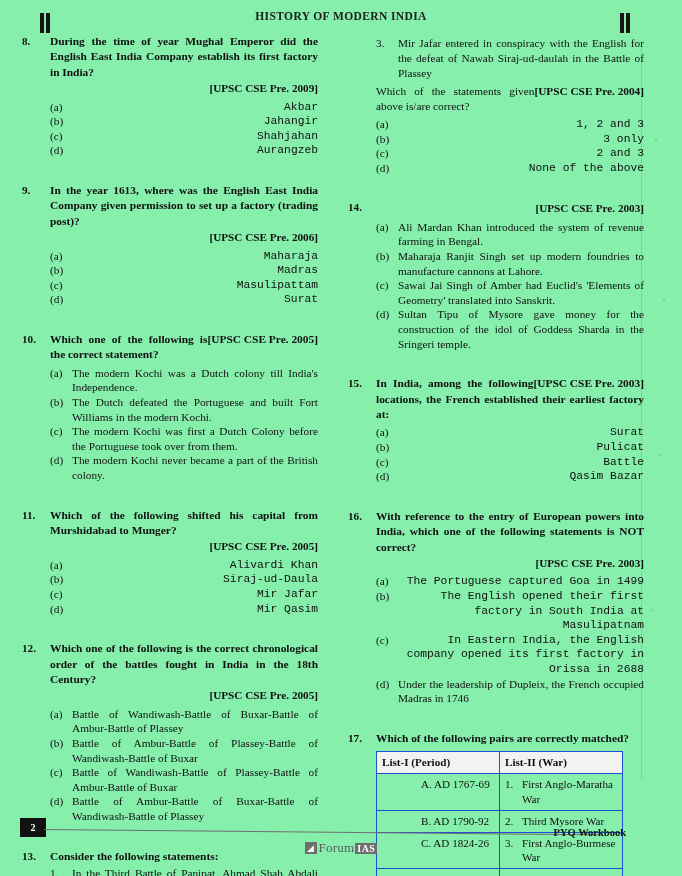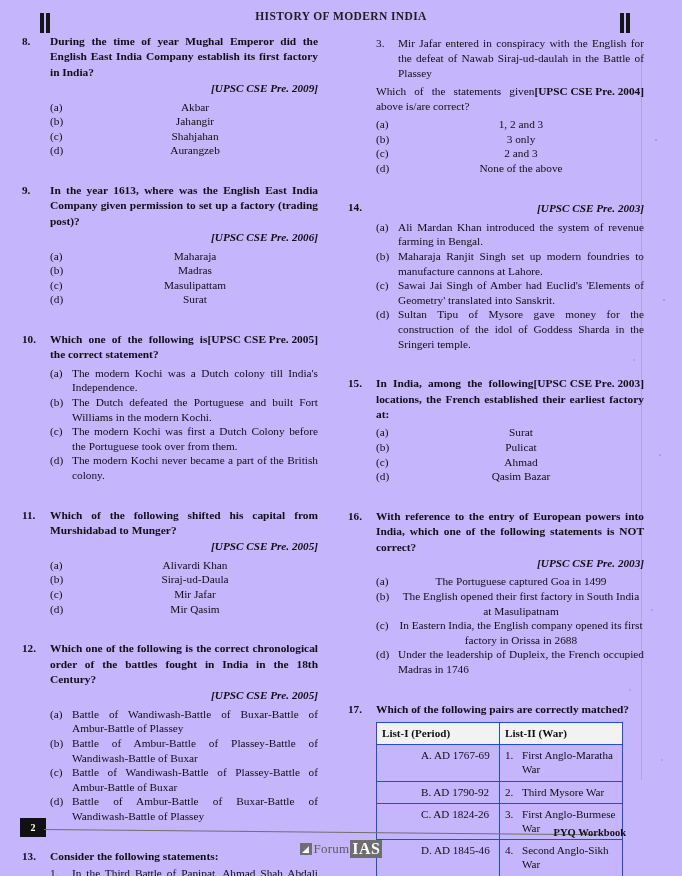--- a/index.html
+++ b/index.html
@@ -16,7 +16,7 @@
   .page {
     position: absolute;
     inset: 0;
-    background: #c4b5fd;
+    background: #86efac;
   }
   
   .scan-noise {

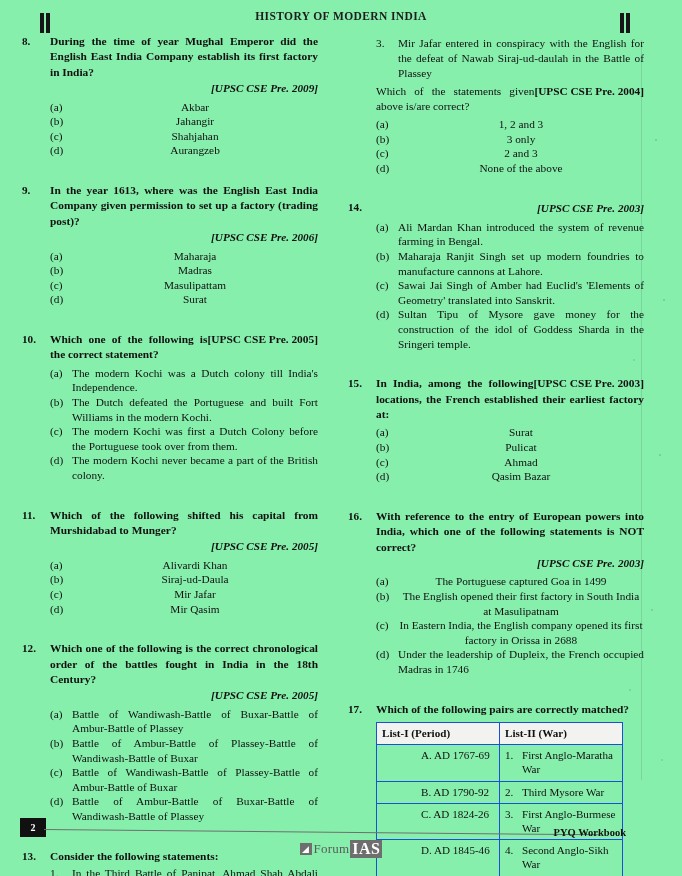--- a/index.html
+++ b/index.html
@@ -109,7 +109,6 @@
     text-align: right;
     line-height: 15.4px;
     margin-top: 1px;
-    font-style: italic;
   }
   .src-inline {
     float: right;

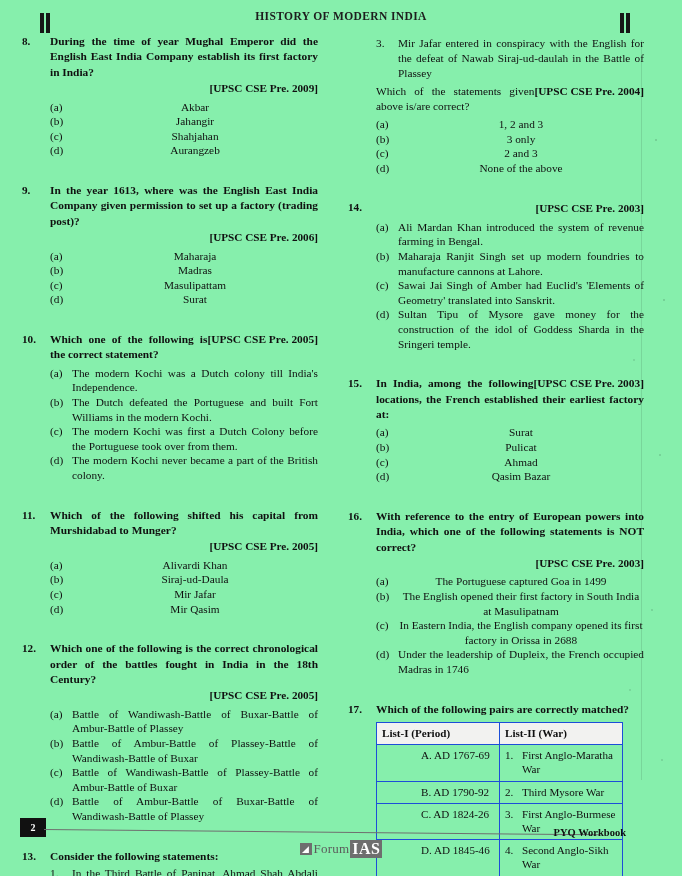--- a/index.html
+++ b/index.html
@@ -134,7 +134,7 @@
     text-align: justify;
     text-justify: inter-word;
   }
-  .opt-txt.nojust { text-align: center; }
+  .opt-txt.nojust { text-align: right; font-family: Liberation Mono, monospace; }
 
   .stmts {
     margin-top: 2px;

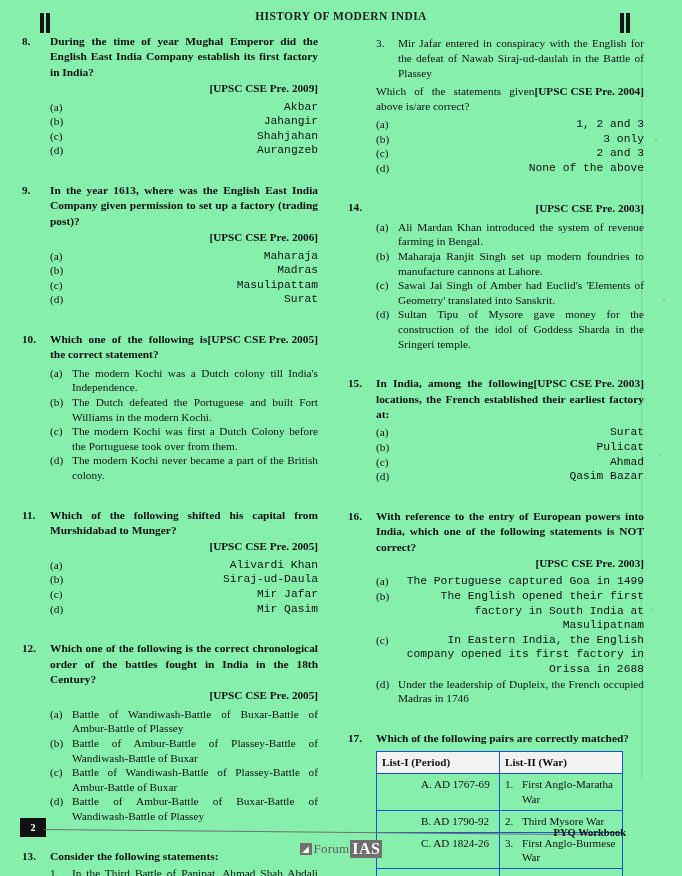--- a/index.html
+++ b/index.html
@@ -492,7 +492,7 @@
           </li>
           <li class="opt">
             <span class="opt-key">(c)</span>
-            <span class="opt-txt nojust">Ahmad</span>
+            <span class="opt-txt nojust">Battle</span>
           </li>
           <li class="opt">
             <span class="opt-key">(d)</span>

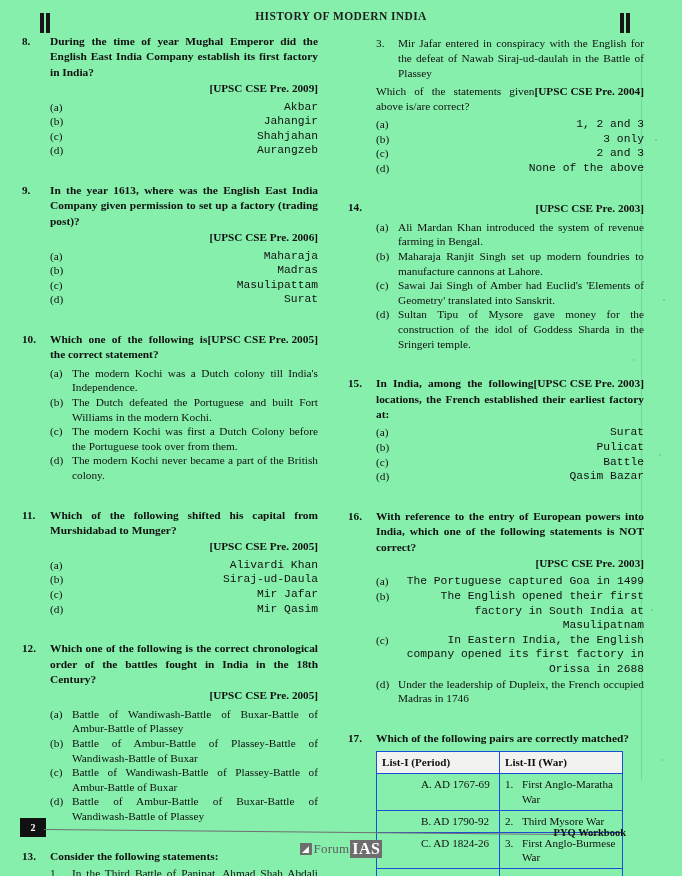--- a/index.html
+++ b/index.html
@@ -235,7 +235,7 @@
     letter-spacing: .2px;
   }
   .brand-ias {
-    font-size: 16px;
+    font-size: 10px;
     font-weight: bold;
     color: #ffffff;
     background: #6e6e6e;

